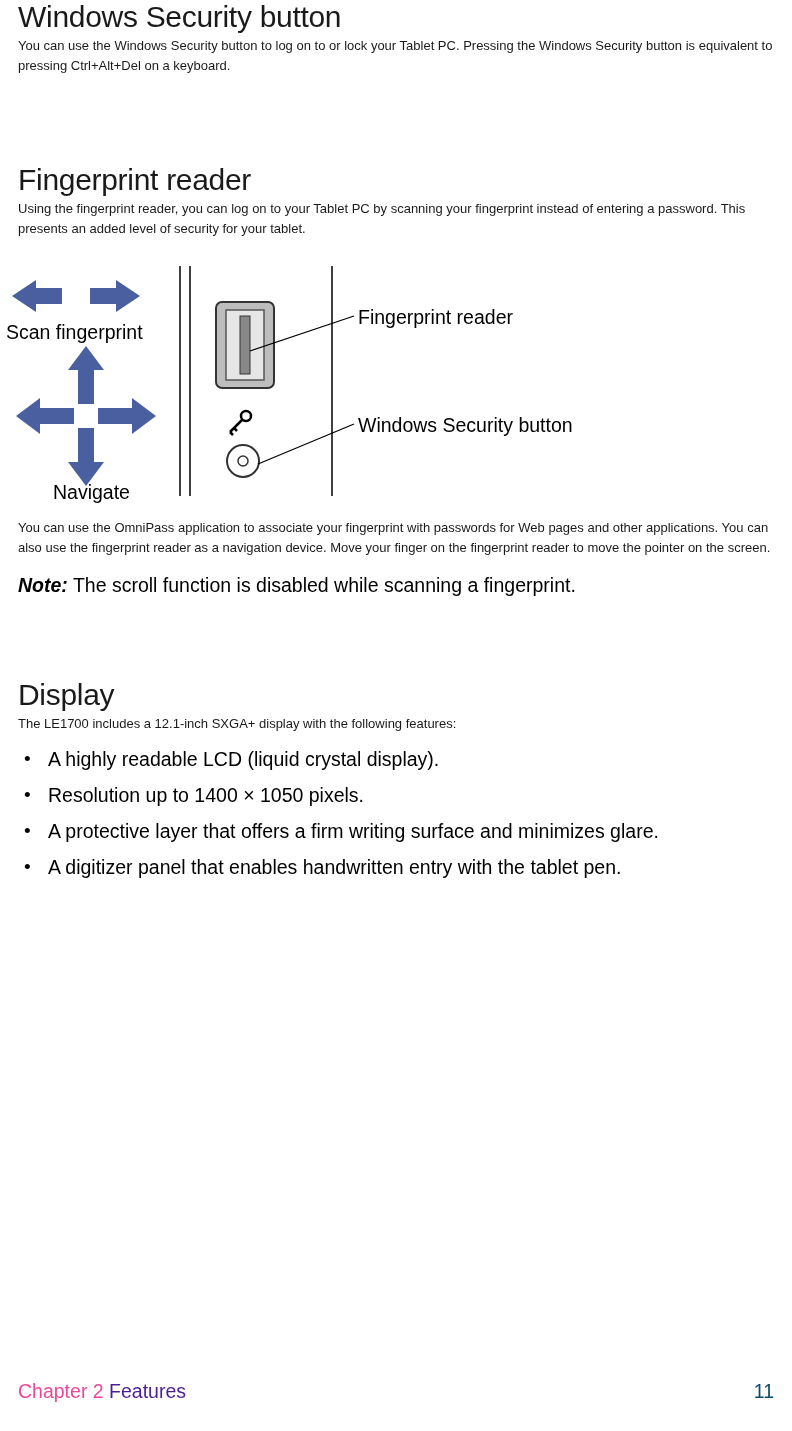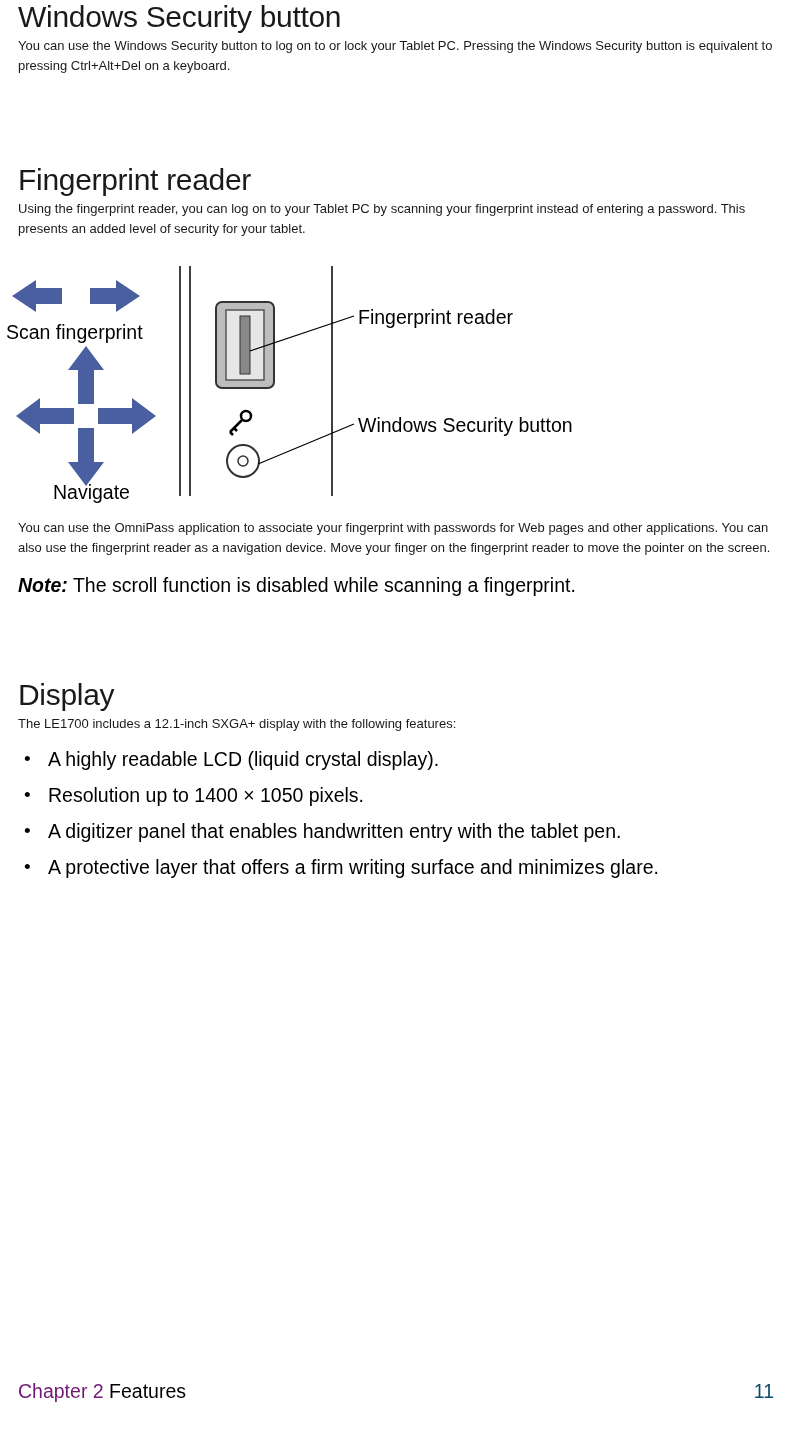--- a/index.html
+++ b/index.html
@@ -165,8 +165,8 @@
   <ul class="features">
     <li>A highly readable LCD (liquid crystal display).</li>
     <li>Resolution up to 1400 × 1050 pixels.</li>
+    <li>A protective layer that offers a firm writing surface and minimizes glare.</li>
     <li>A digitizer panel that enables handwritten entry with the tablet pen.</li>
-    <li>A protective layer that offers a firm writing surface and minimizes glare.</li>
   </ul>
 
 </div>

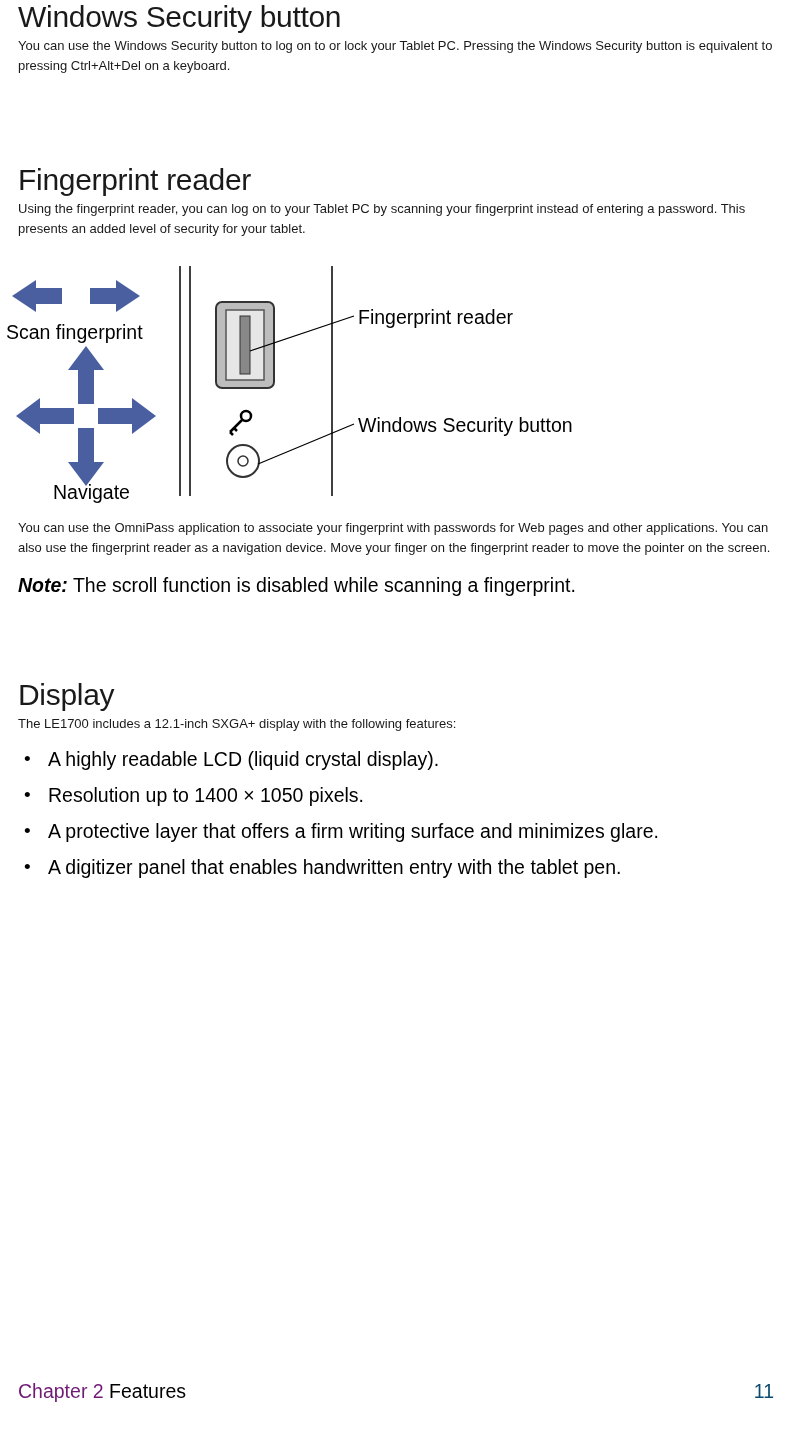--- a/index.html
+++ b/index.html
@@ -70,7 +70,7 @@
     display: flex;
     justify-content: space-between;
   }
-  .footer .chapter-label { color: #701a75; }
+  .footer .chapter-label { color: #ec4899; }
   .footer .chapter-name { color: #000000; }
   .footer .page-num { color: #0c4a6e; }
 

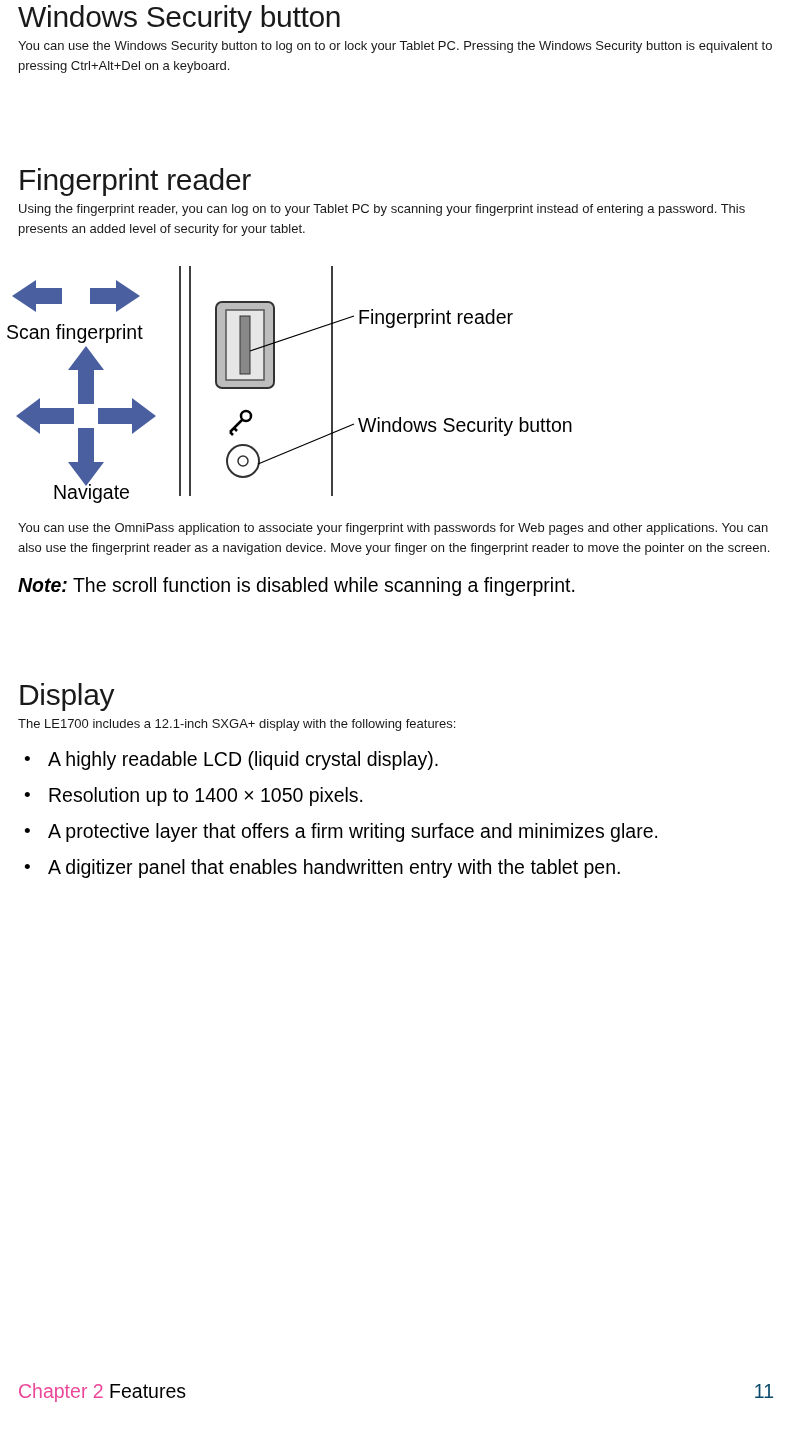--- a/index.html
+++ b/index.html
@@ -71,7 +71,7 @@
     justify-content: space-between;
   }
   .footer .chapter-label { color: #ec4899; }
-  .footer .chapter-name { color: #000000; }
+  .footer .chapter-name { color: #4c1d95; }
   .footer .page-num { color: #0c4a6e; }
 
   

